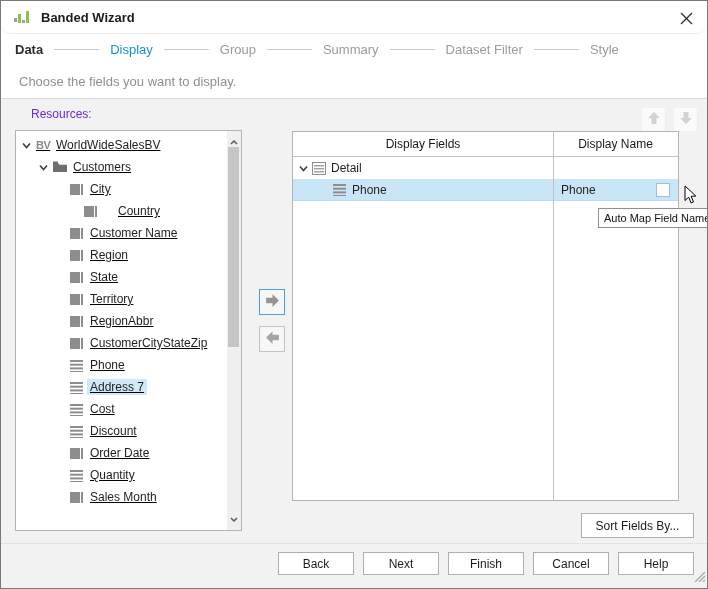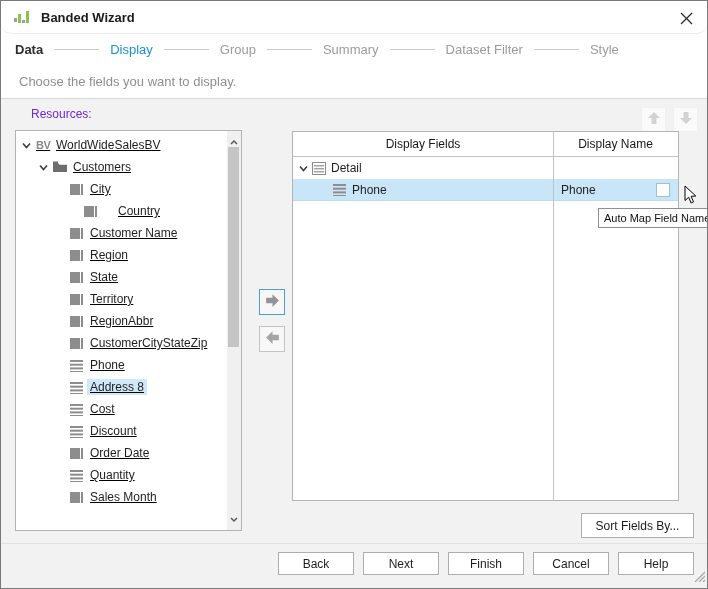--- a/index.html
+++ b/index.html
@@ -304,7 +304,7 @@
               <rect x="0" y="12" width="13" height="1" fill="#8d8d8d"></rect>
             </svg>
           </span>
-          <span class="tlabel selected">Address 8</span>
+          <span class="tlabel selected">Address 7</span>
         </div>
         <div class="tree-row" style="padding-left: 40px;">
           <span class="spacer"></span>

